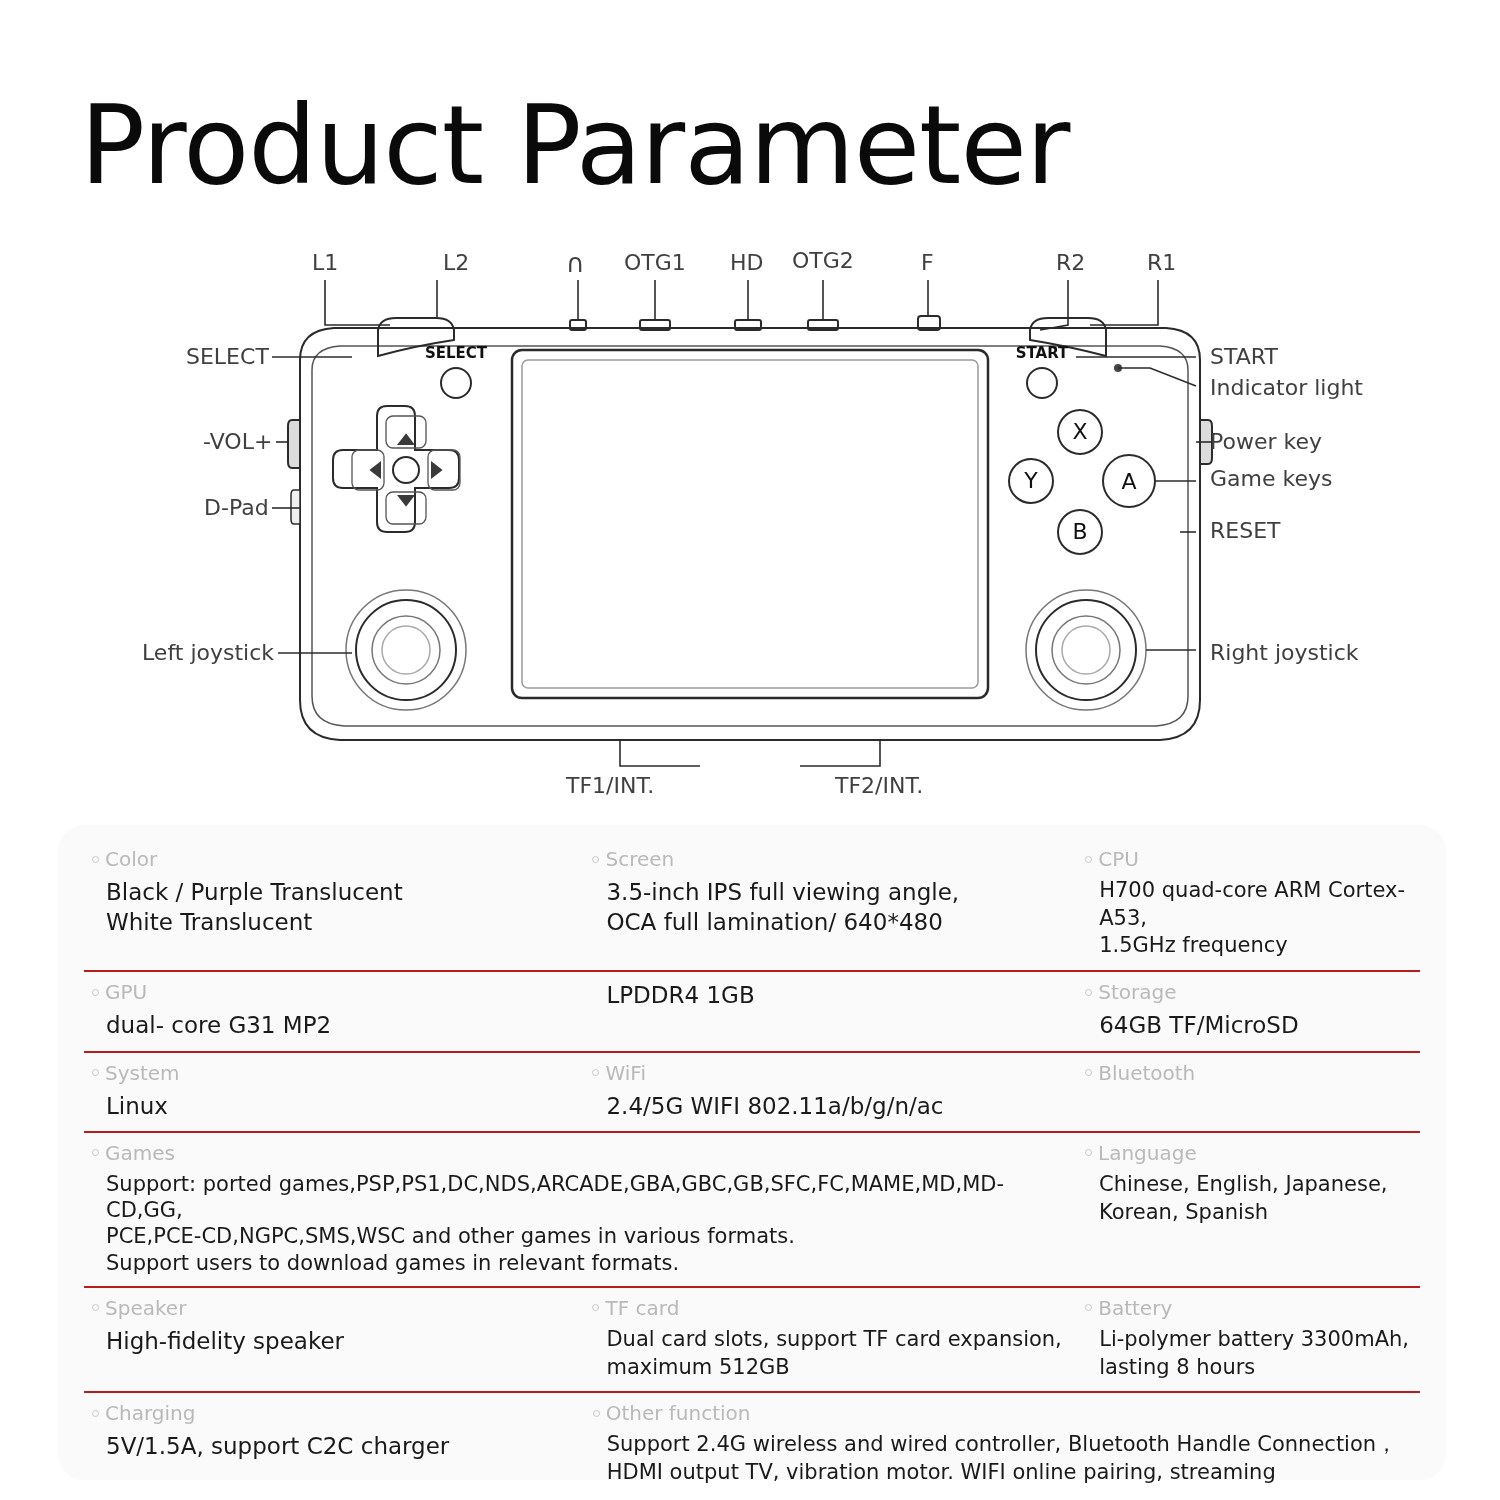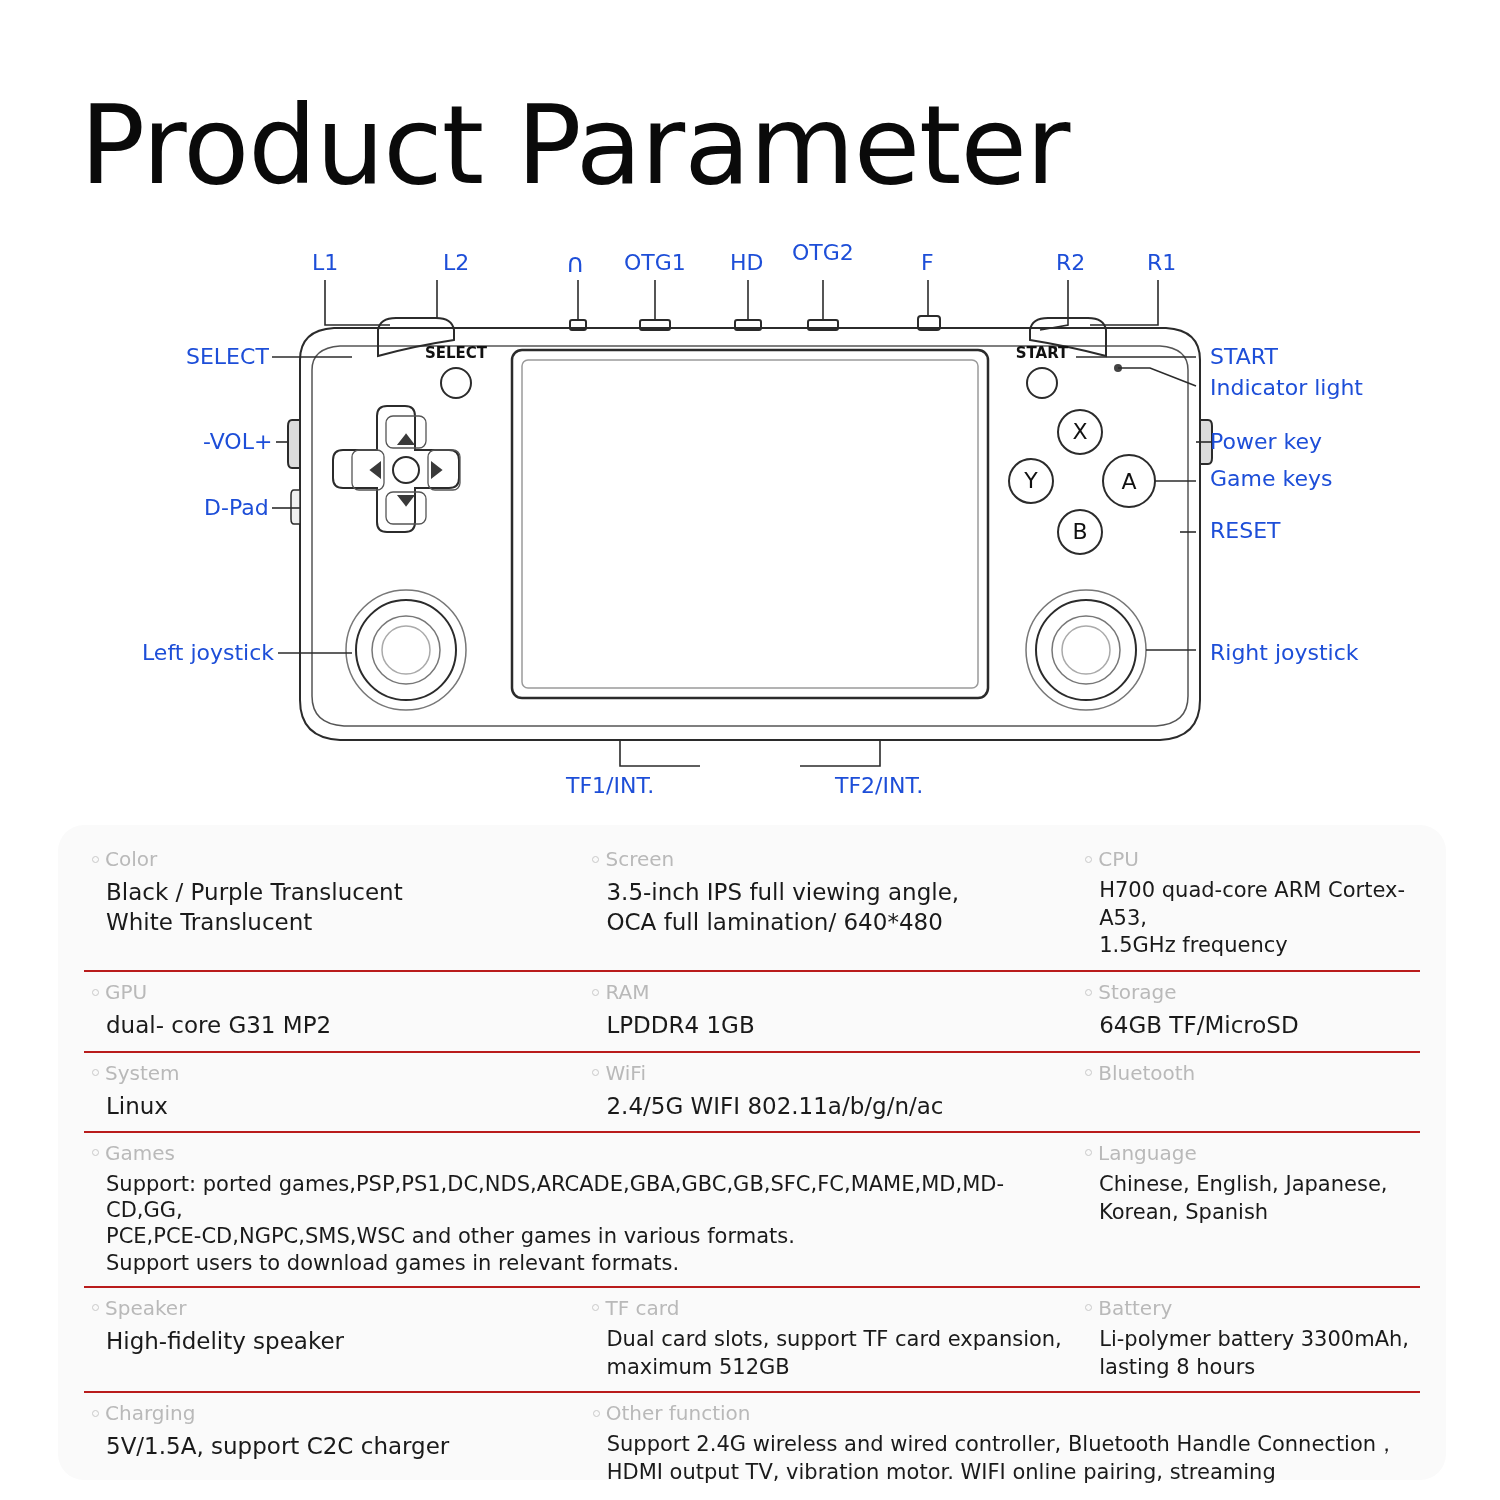--- a/index.html
+++ b/index.html
@@ -37,7 +37,7 @@
   .dlabel {
     position: absolute;
     font-size: 22px;
-    color: #1d4ed8;
+    color: #404040;
     white-space: nowrap;
   }
 

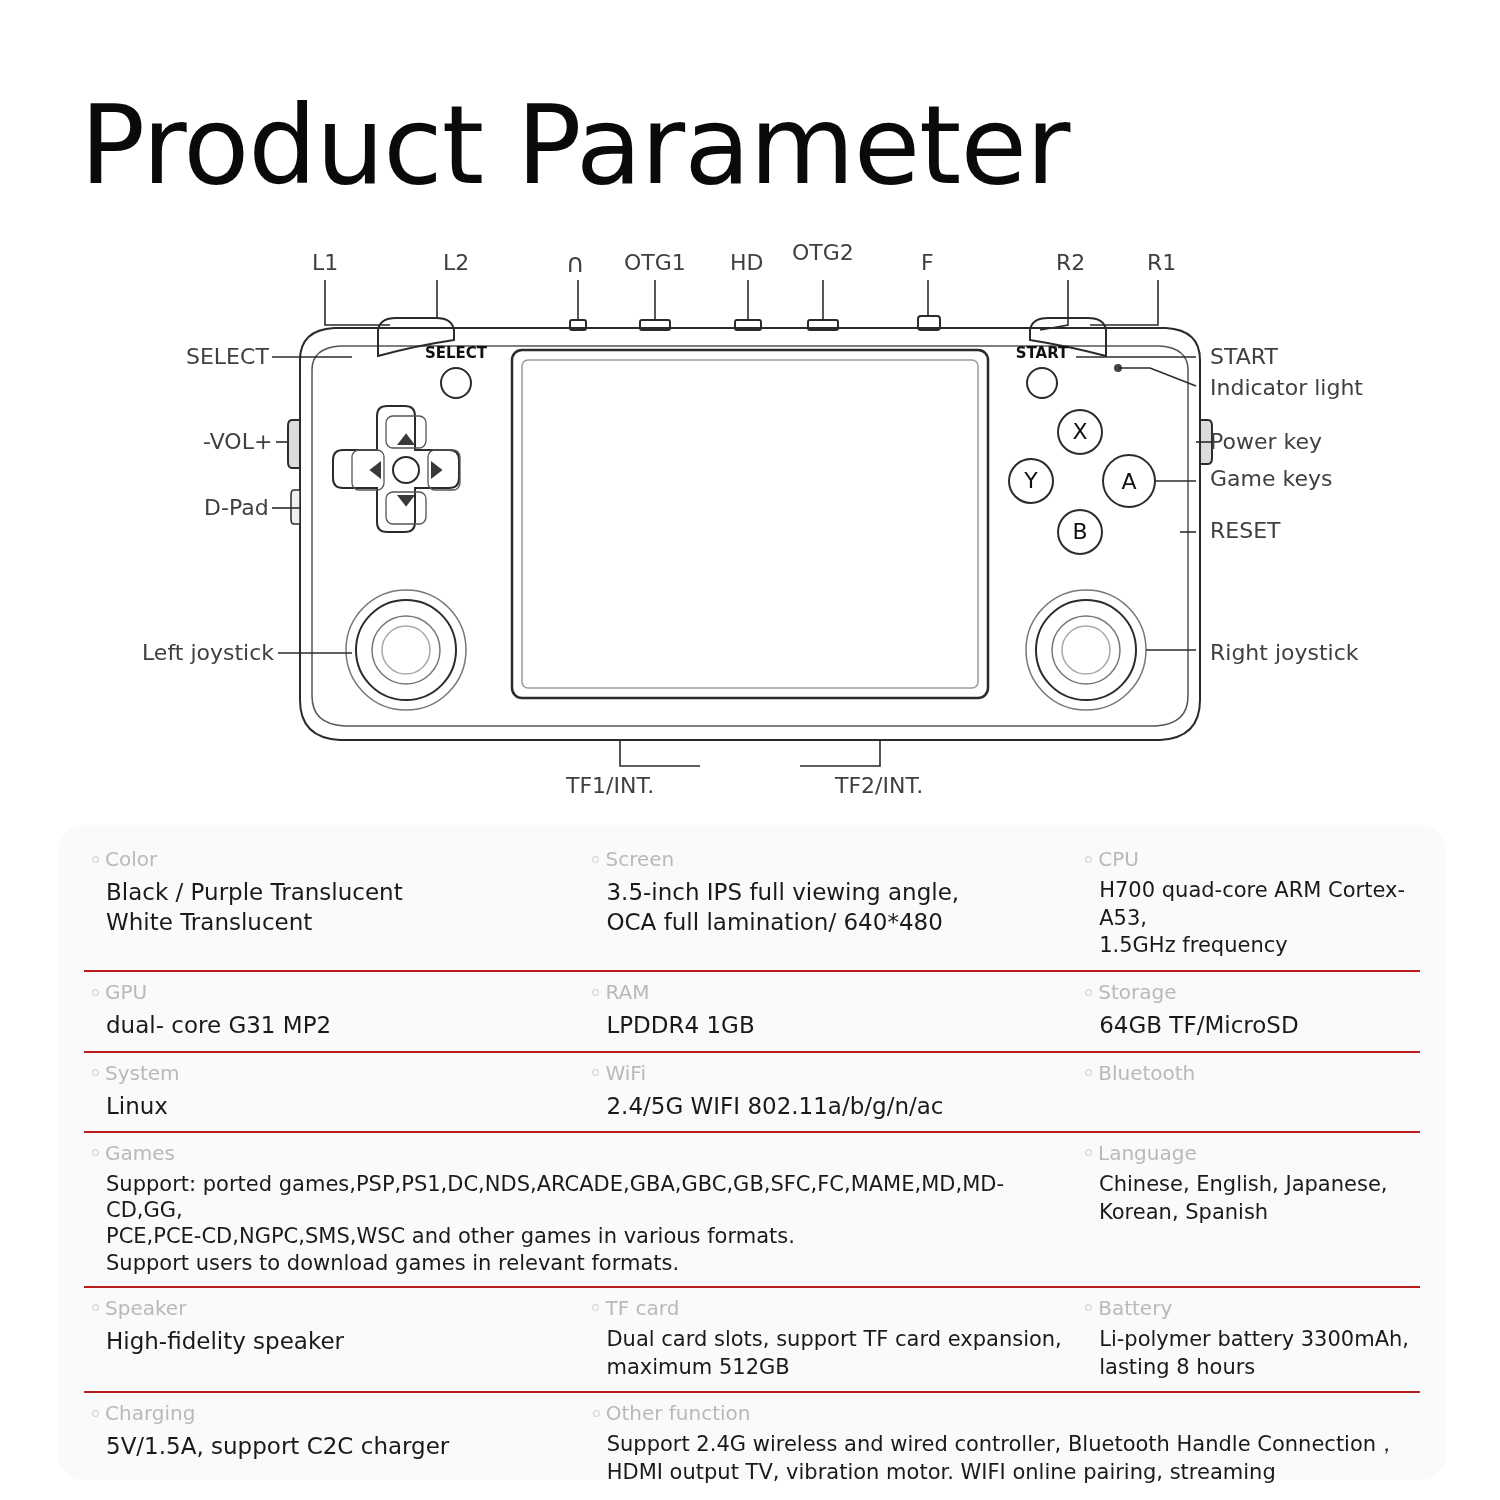--- a/index.html
+++ b/index.html
@@ -197,7 +197,7 @@
   <div class="dlabel" style="left:566px; top:28px; font-size:26px;">∩</div>
   <div class="dlabel" style="left:624px; top:30px;">OTG1</div>
   <div class="dlabel" style="left:730px; top:30px;">HD</div>
-  <div class="dlabel" style="left:792px; top:20px;">OTG2</div>
+  <div class="dlabel" style="left:792px; top:28px;">OTG2</div>
   <div class="dlabel" style="left:921px; top:30px;">F</div>
   <div class="dlabel" style="left:1056px; top:30px;">R2</div>
   <div class="dlabel" style="left:1147px; top:30px;">R1</div>

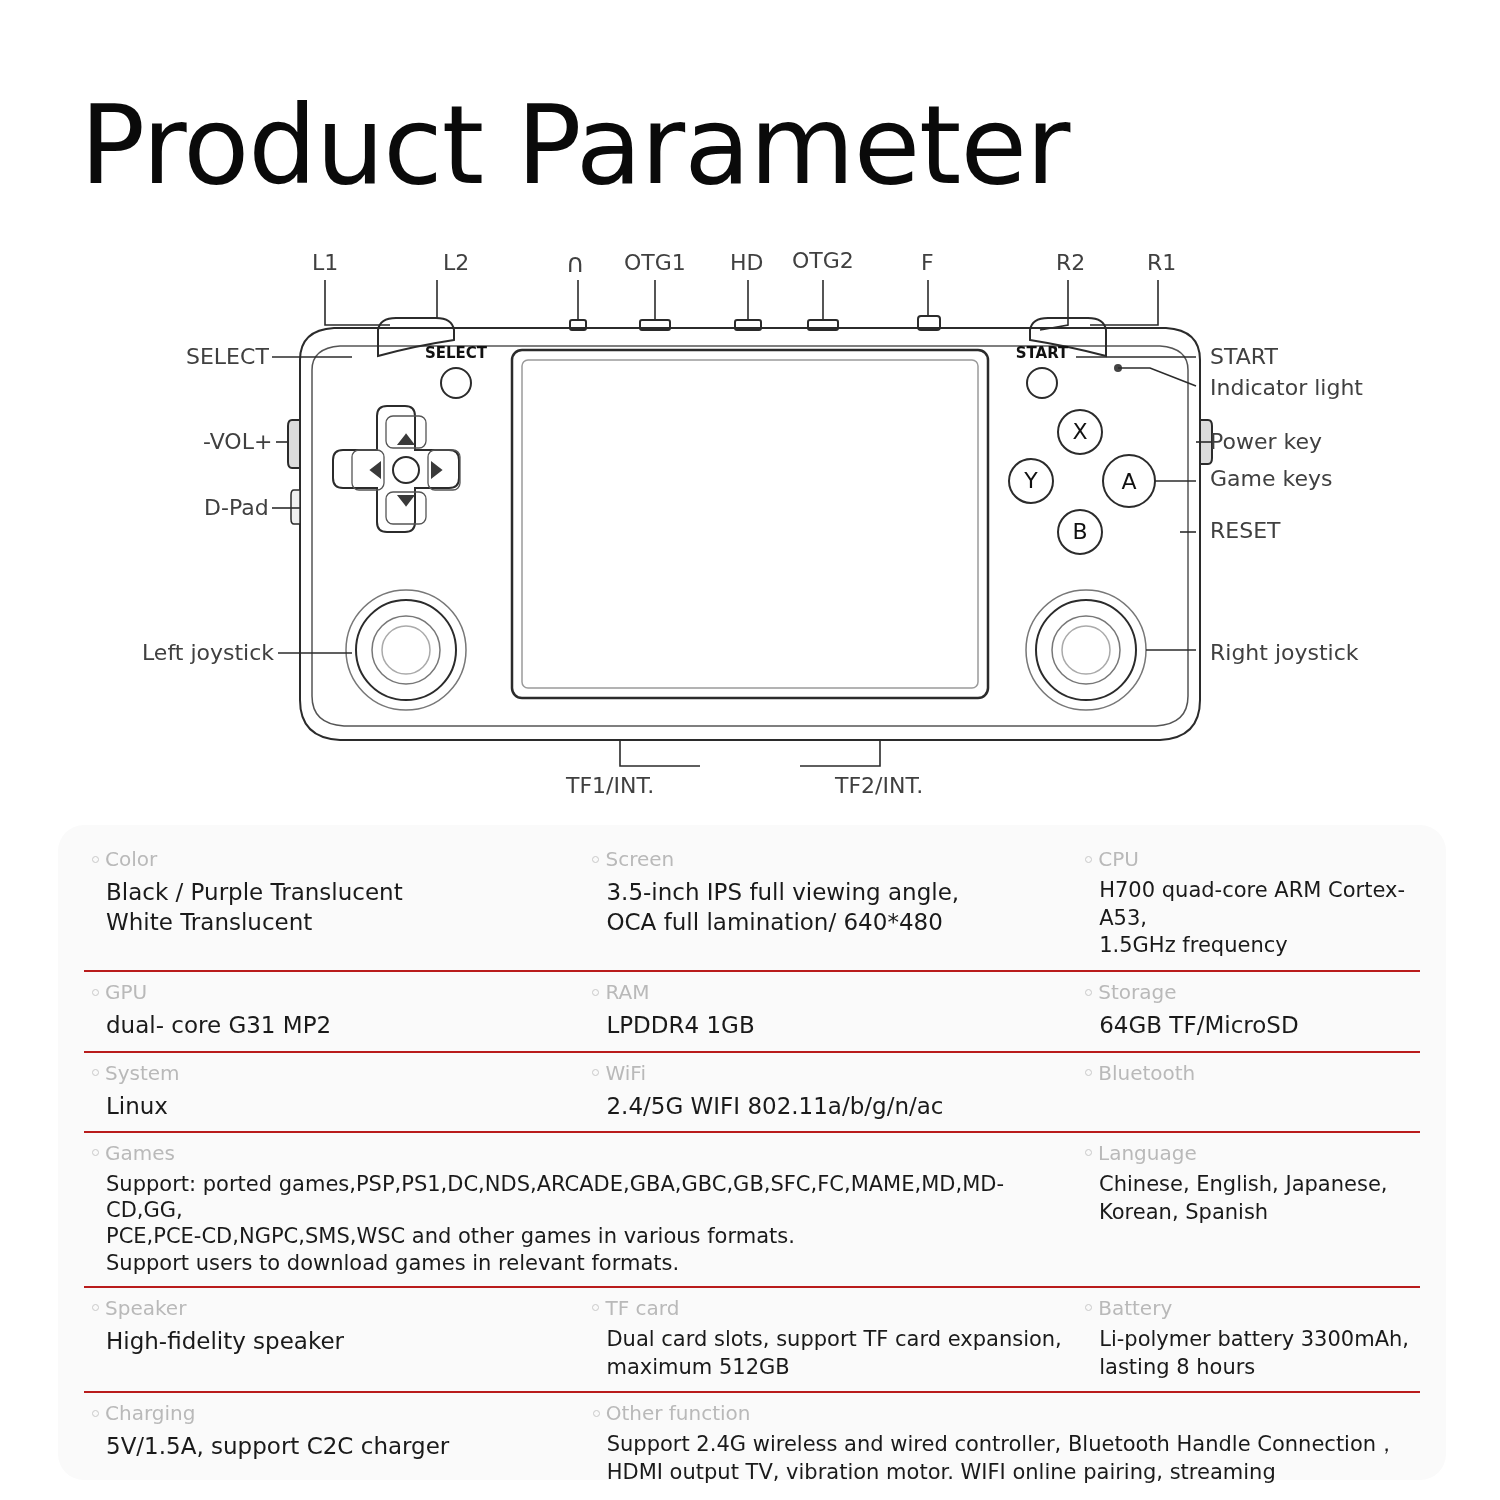--- a/index.html
+++ b/index.html
@@ -256,10 +256,6 @@
       <div class="cell-val">dual- core G31 MP2</div>
     </div>
     <div class="cell c2">
-      <div class="cell-key">
-          <span class="bullet"></span>
-          <span>RAM</span>
-        </div>
       <div class="cell-val">LPDDR4  1GB</div>
     </div>
     <div class="cell c3">

